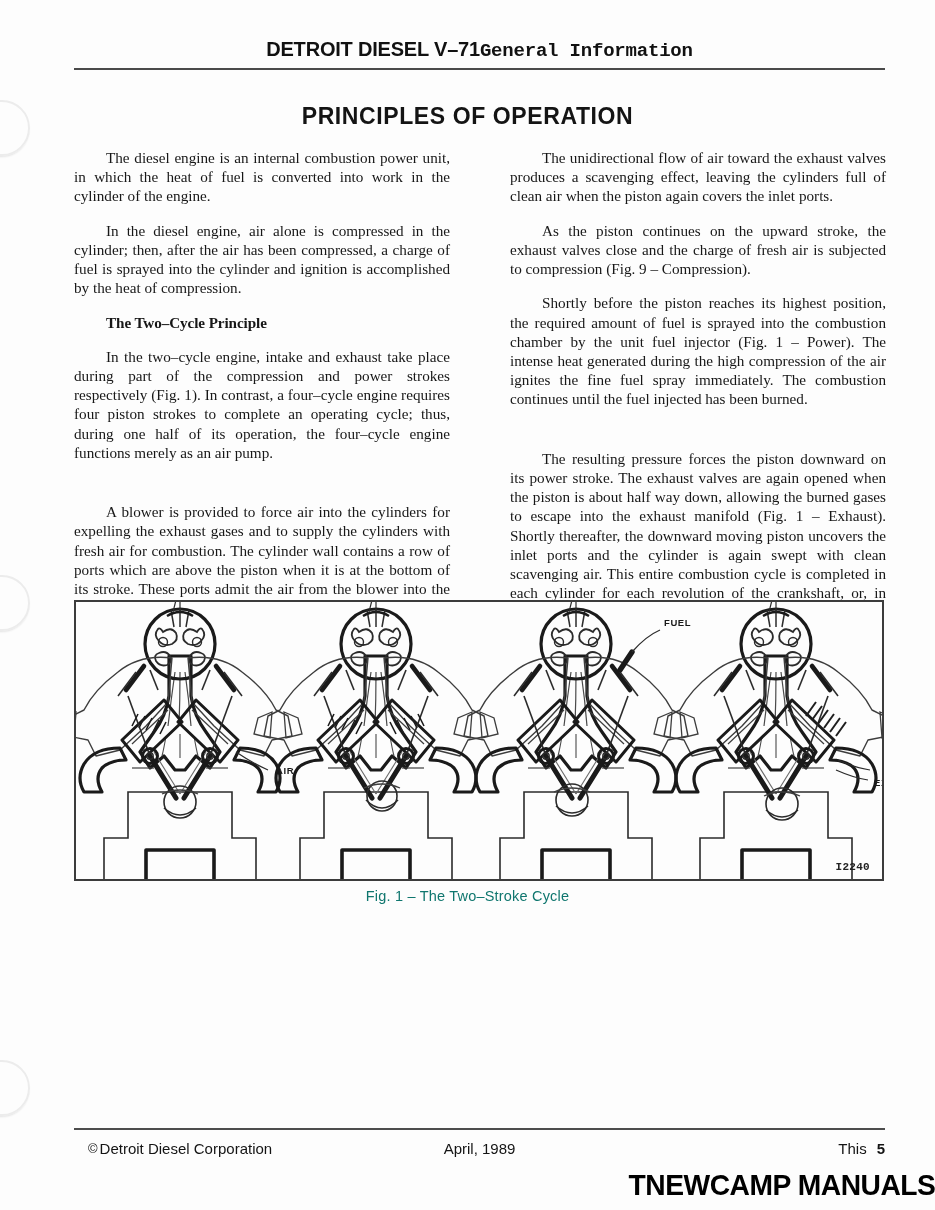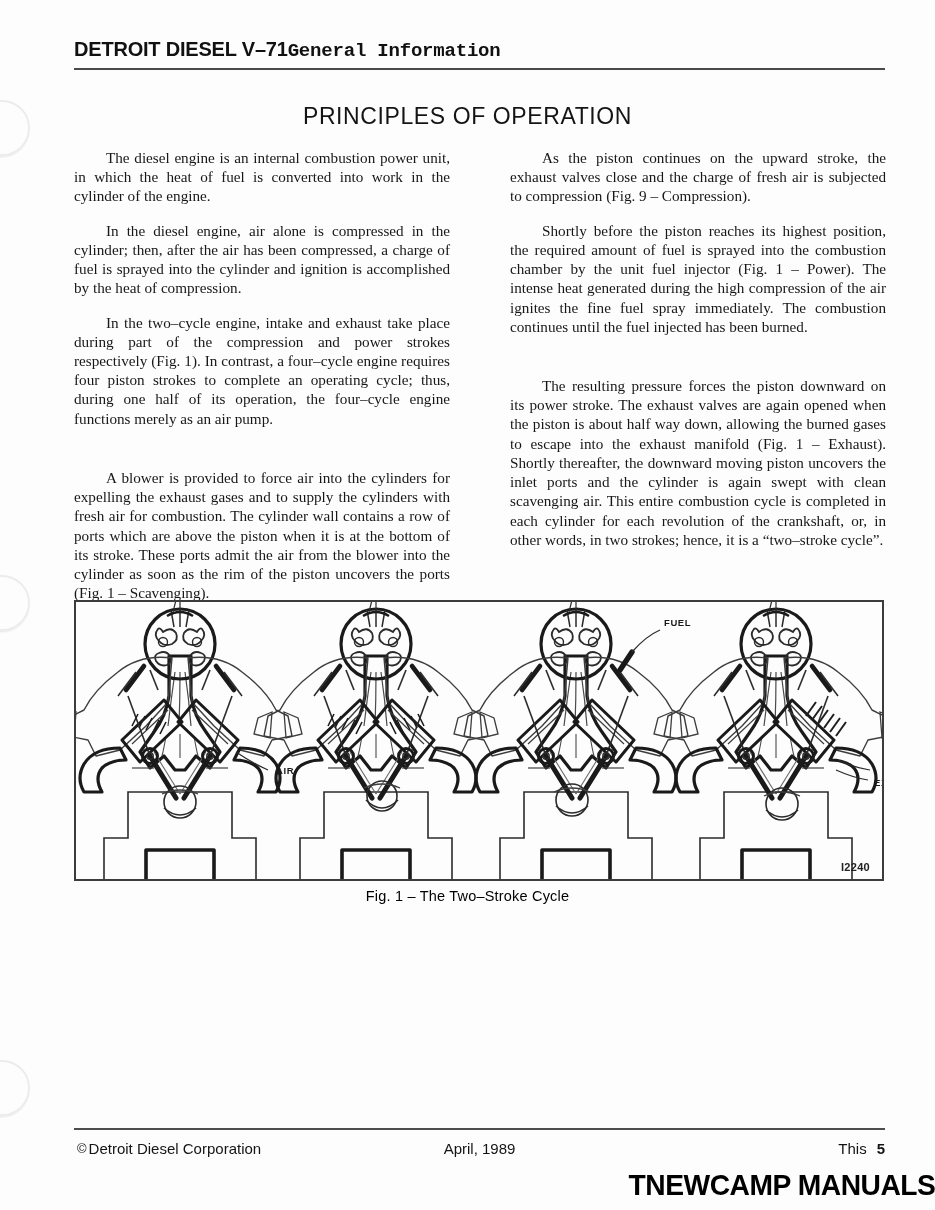--- a/index.html
+++ b/index.html
@@ -39,7 +39,7 @@
     right: 50px;
     top: 38px;
     display: flex;
-    justify-content: flex-start;
+    justify-content: center;
     align-items: baseline;
     font-family: "Liberation Sans", sans-serif;
     font-weight: bold;

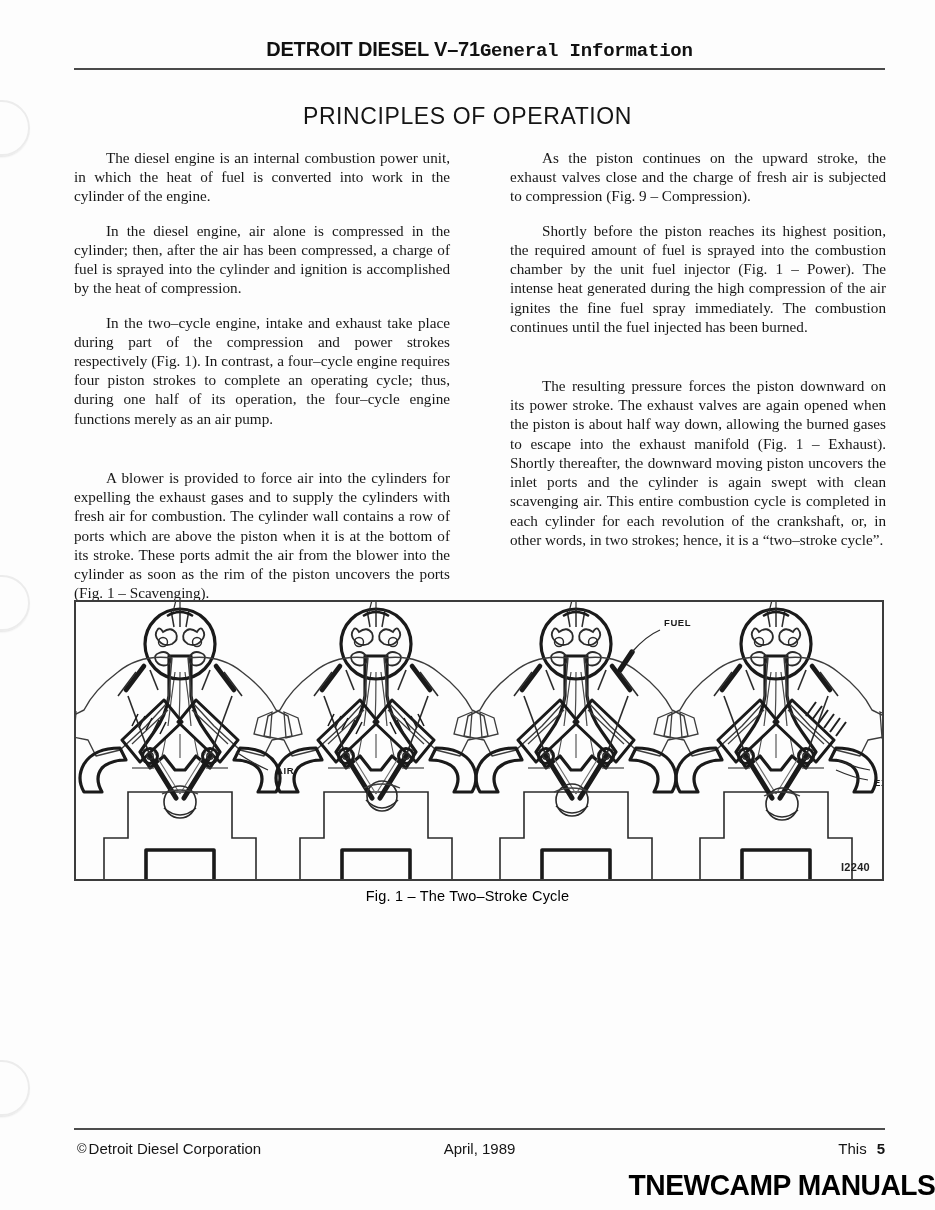--- a/index.html
+++ b/index.html
@@ -65,7 +65,7 @@
     top: 103px;
     text-align: center;
     font-family: "Liberation Sans", sans-serif;
-    font-weight: normal;
+    font-weight: bold;
     font-size: 23px;
     letter-spacing: 0.6px;
     color: #141414;

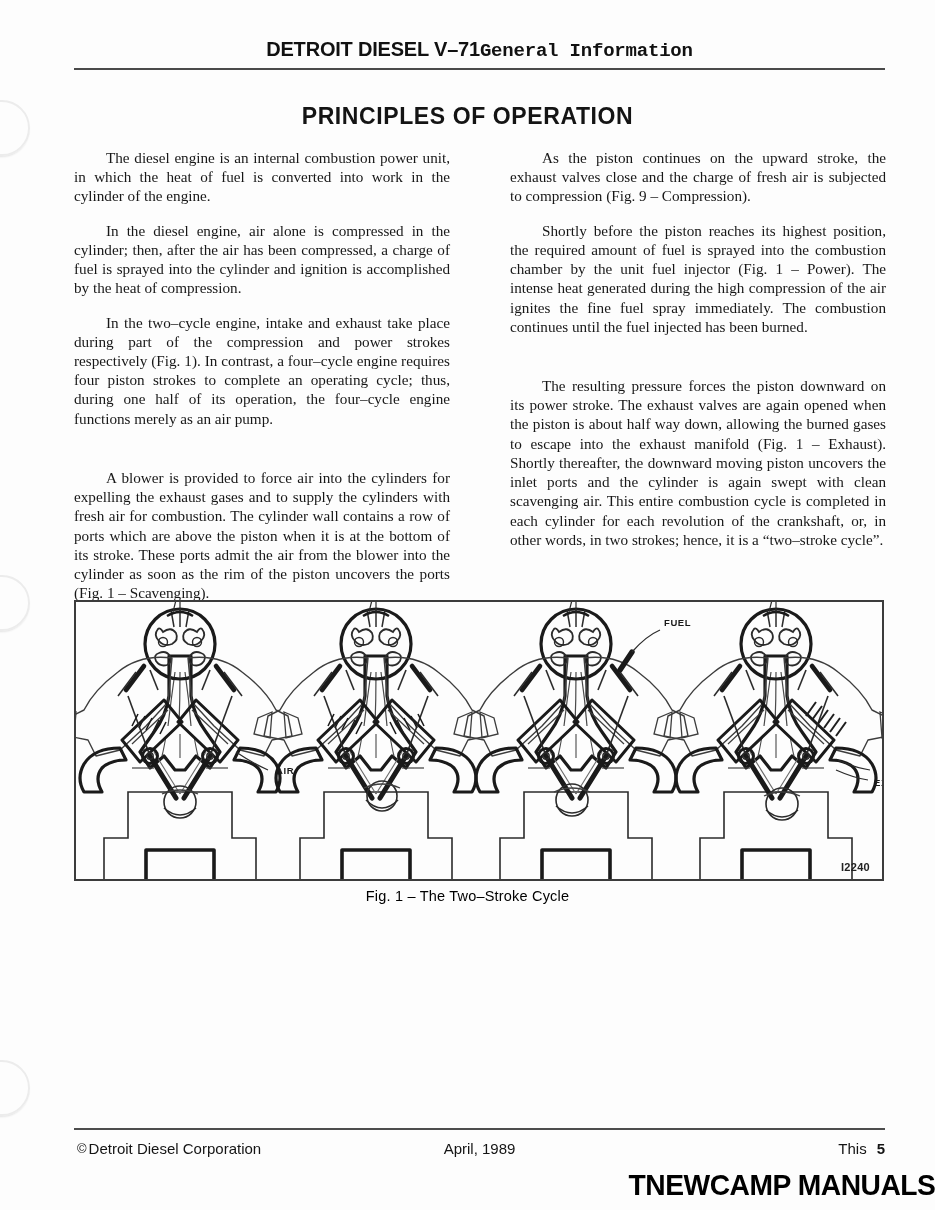--- a/index.html
+++ b/index.html
@@ -206,6 +206,7 @@
       <p class="last">A blower is provided to force air into the cylinders for expelling the exhaust gases and to supply the cylinders with fresh air for combustion.  The cylinder wall contains a row of ports which are above the piston when it is at the bottom of its stroke.  These ports admit the air from the blower into the cylinder as soon as the rim of the piston uncovers the ports (Fig.  1 – Scavenging).</p>
     </div>
     <div class="col">
+      <p>The unidirectional flow of air toward the exhaust valves produces a scavenging effect, leaving the cylinders full of clean air when the piston again covers the inlet ports.</p>
       <p>As the piston continues on the upward stroke, the exhaust valves close and the charge of fresh air is subjected to compression (Fig.  9 – Compression).</p>
       <p>Shortly before the piston reaches its highest position, the required amount of fuel is sprayed into the combustion chamber by the unit fuel injector (Fig.  1 – Power).   The intense heat generated during the high compression of the air ignites the fine fuel spray immediately.   The combustion continues until the fuel injected has been burned.</p>
       <p class="last">The resulting pressure forces the piston downward on its power stroke.  The exhaust valves are again opened when the piston is about half way down, allowing the burned gases to escape into the exhaust manifold (Fig.  1 – Exhaust).  Shortly thereafter, the downward moving piston uncovers the inlet ports and the cylinder is again swept with clean scavenging air.  This entire combustion cycle is completed in each cylinder for each revolution of the crankshaft, or, in other words, in two strokes; hence, it is a “two–stroke cycle”.</p>

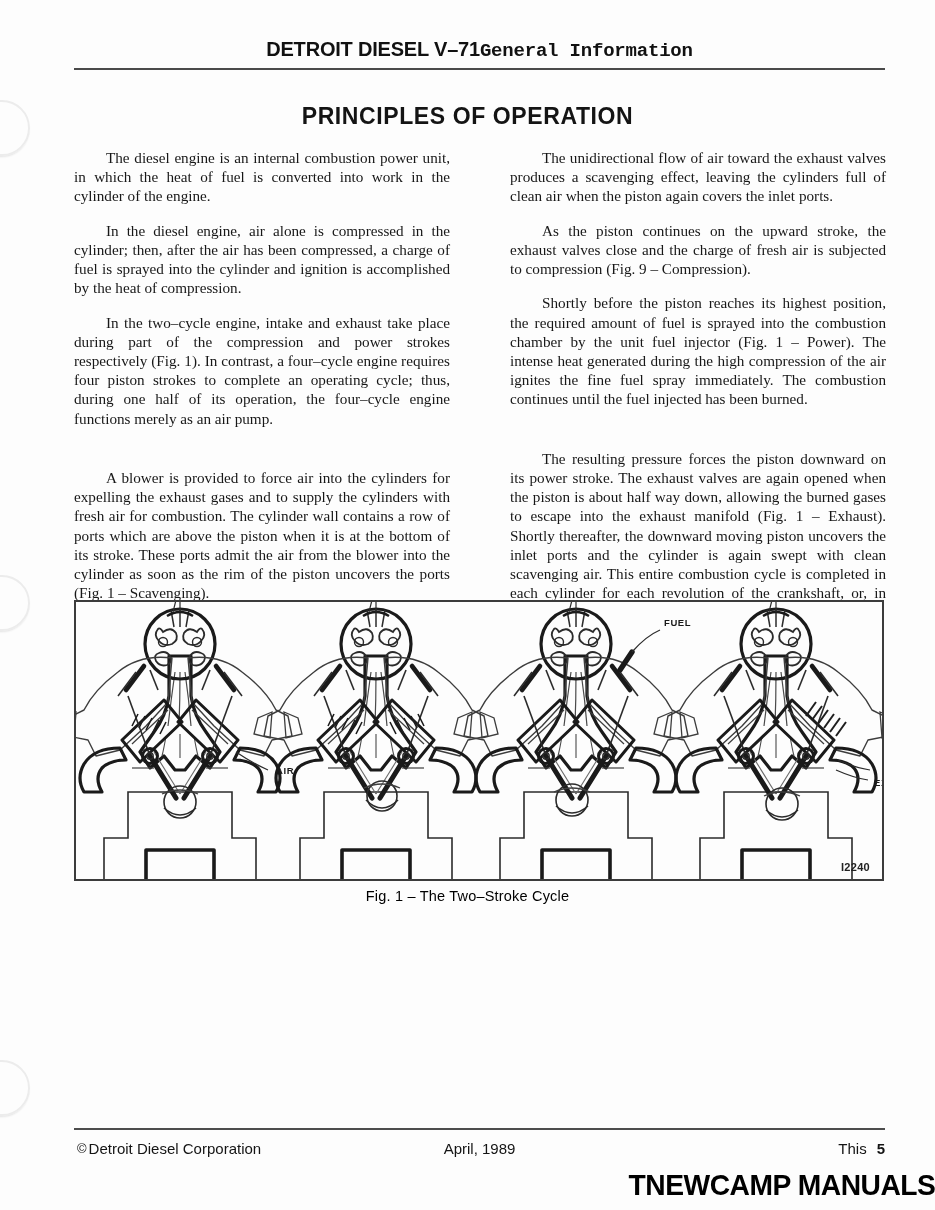--- a/index.html
+++ b/index.html
@@ -202,6 +202,7 @@
     <div class="col">
       <p>The diesel engine is an internal combustion power unit, in which the heat of fuel is converted into work in the cylinder of the engine.</p>
       <p>In the diesel engine, air alone is compressed in the cylinder; then, after the air has been compressed, a charge of fuel is sprayed into the cylinder and ignition is accomplished by the heat of compression.</p>
+      <p class="subhead">The Two–Cycle Principle</p>
       <p>In the two–cycle engine, intake and exhaust take place during part of the compression and power strokes respectively (Fig. 1).   In contrast, a four–cycle engine requires four piston strokes to complete an operating cycle; thus, during one half of its operation, the four–cycle engine functions merely as an air pump.</p>
       <p class="last">A blower is provided to force air into the cylinders for expelling the exhaust gases and to supply the cylinders with fresh air for combustion.  The cylinder wall contains a row of ports which are above the piston when it is at the bottom of its stroke.  These ports admit the air from the blower into the cylinder as soon as the rim of the piston uncovers the ports (Fig.  1 – Scavenging).</p>
     </div>

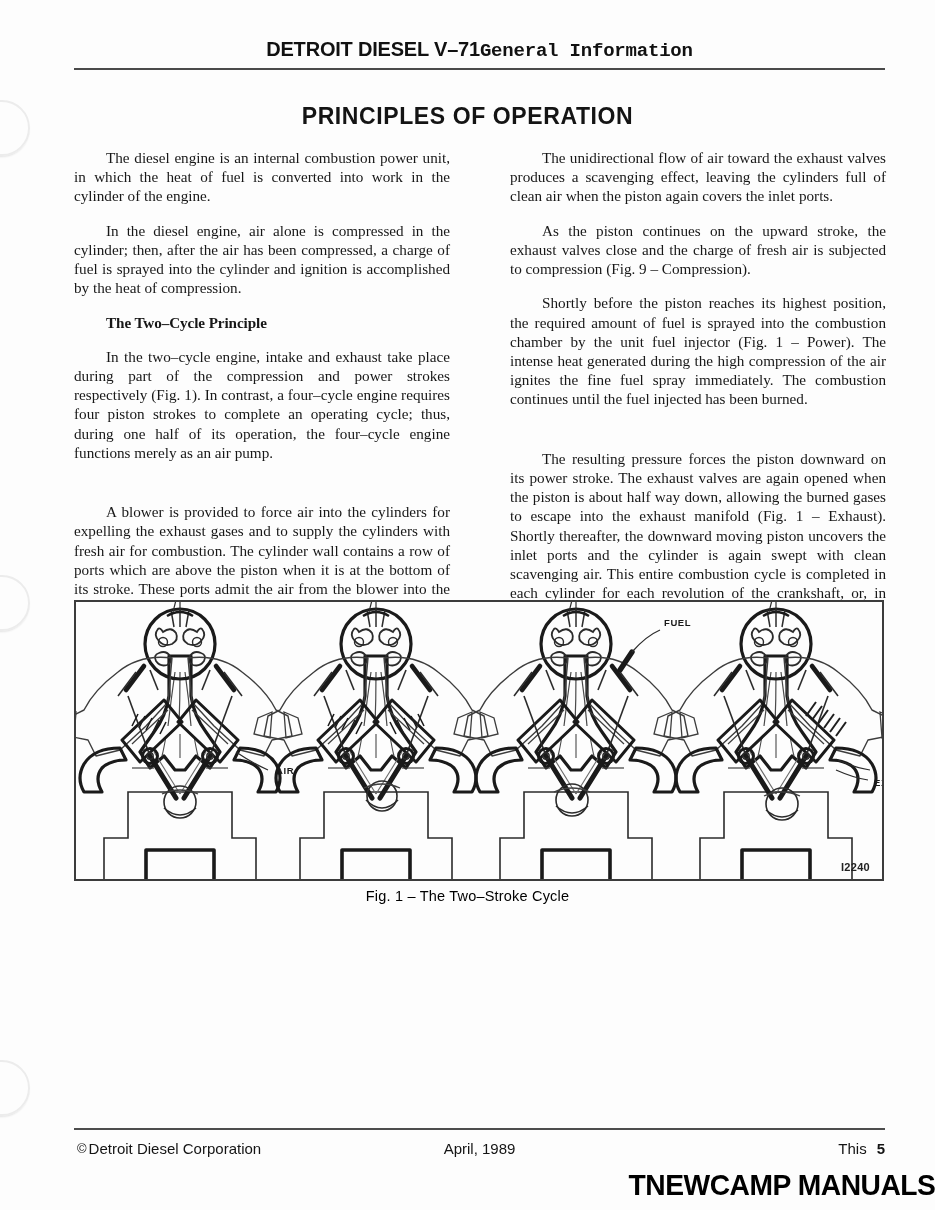--- a/index.html
+++ b/index.html
@@ -119,7 +119,7 @@
     position: absolute;
     right: 12px;
     bottom: 6px;
-    font-family: Liberation Sans, sans-serif;
+    font-family: Liberation Mono, monospace;
     font-size: 11px;
     font-weight: bold;
     letter-spacing: 0.3px;

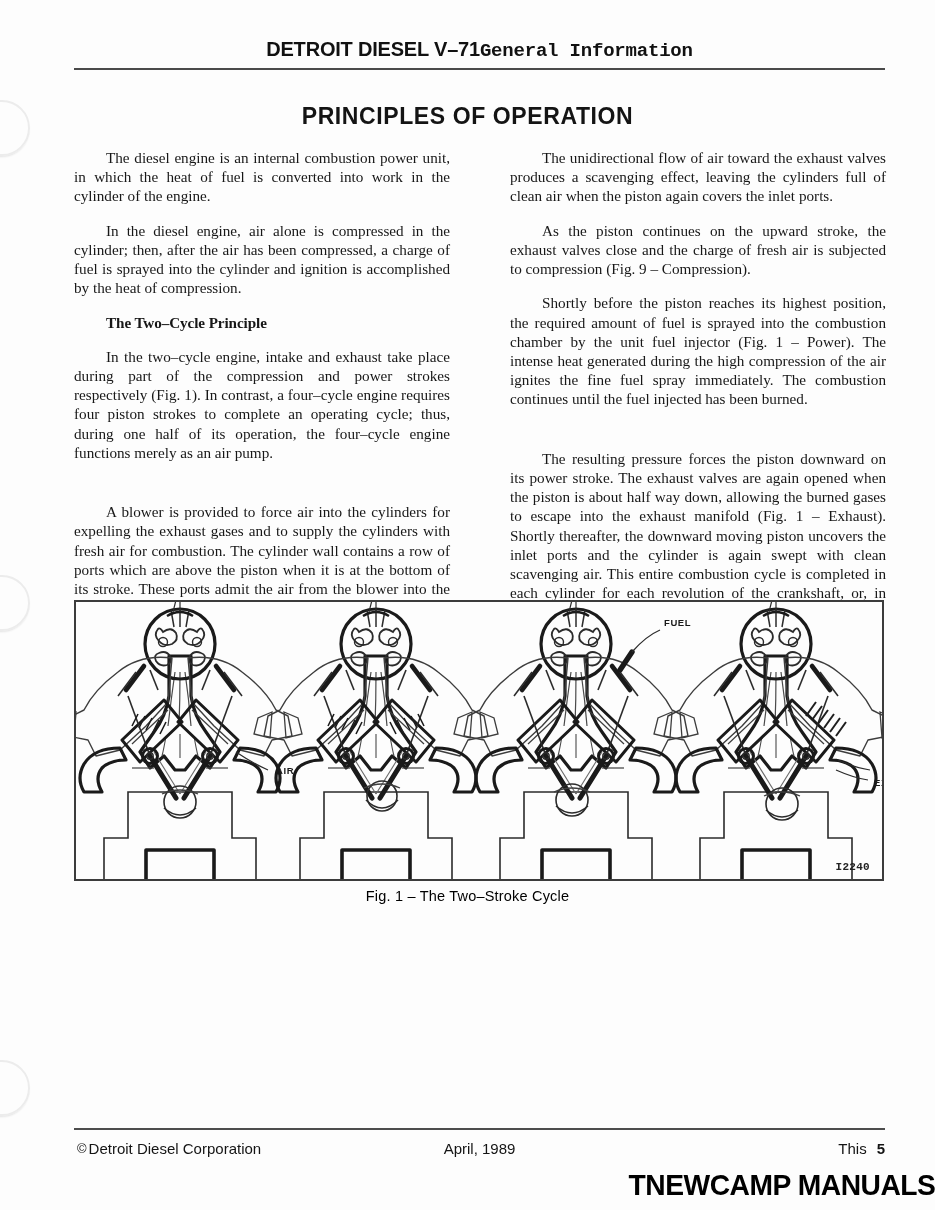--- a/index.html
+++ b/index.html
@@ -134,7 +134,7 @@
     font-family: "Liberation Sans", sans-serif;
     font-size: 14.5px;
     letter-spacing: 0.2px;
-    color: #000000;
+    color: #0f766e;
   }
 
   

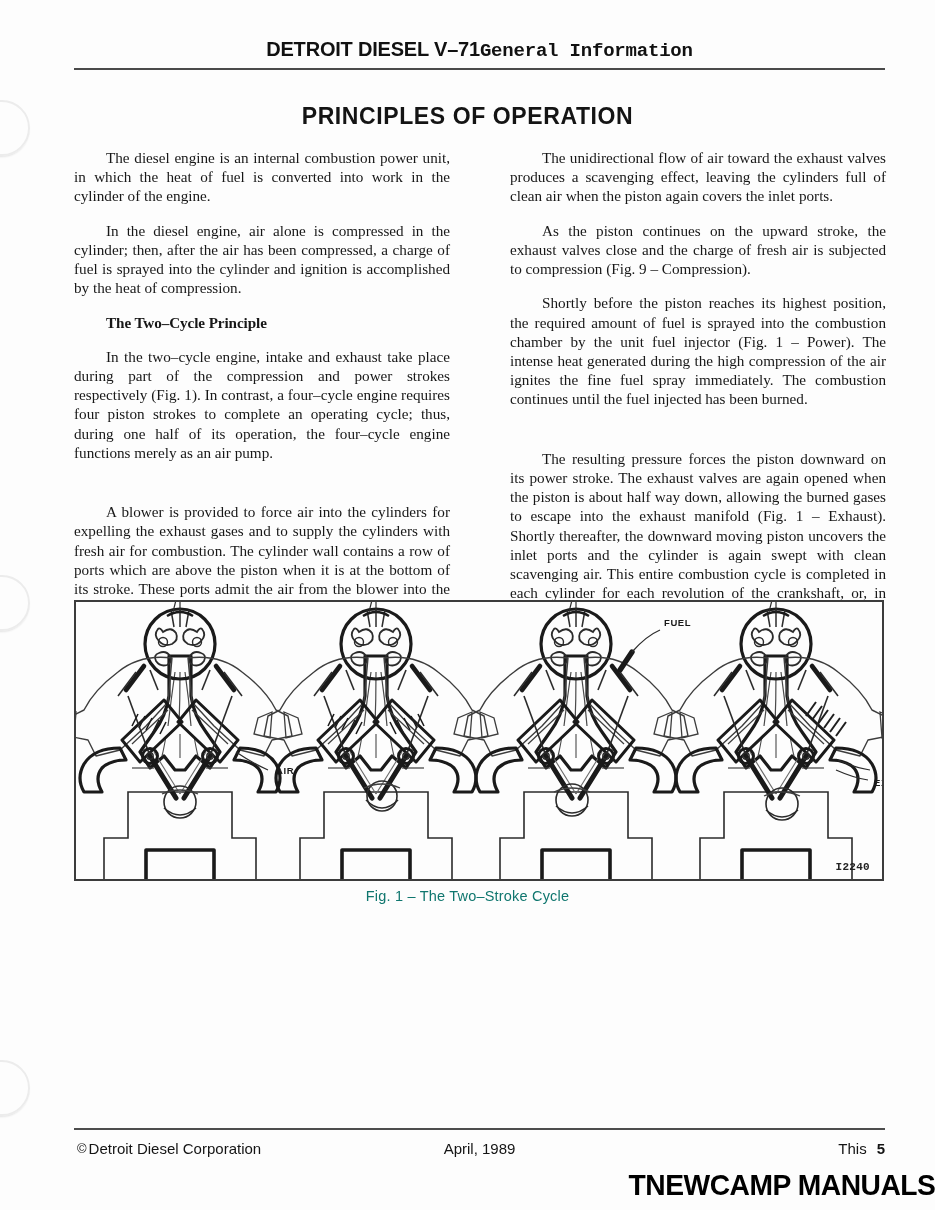--- a/index.html
+++ b/index.html
@@ -156,7 +156,7 @@
     font-size: 15px;
     color: #141414;
   }
-  .footer-left { position: absolute; left: 3px; top: 0; }
+  .footer-left { position: absolute; left: 14px; top: 0; }
   .footer-center { position: absolute; left: 0; right: 0; text-align: center; top: 0; }
   .footer-right { position: absolute; right: 0; top: 0; }
   .footer-right .pagenum { margin-left: 10px; font-weight: bold; }

